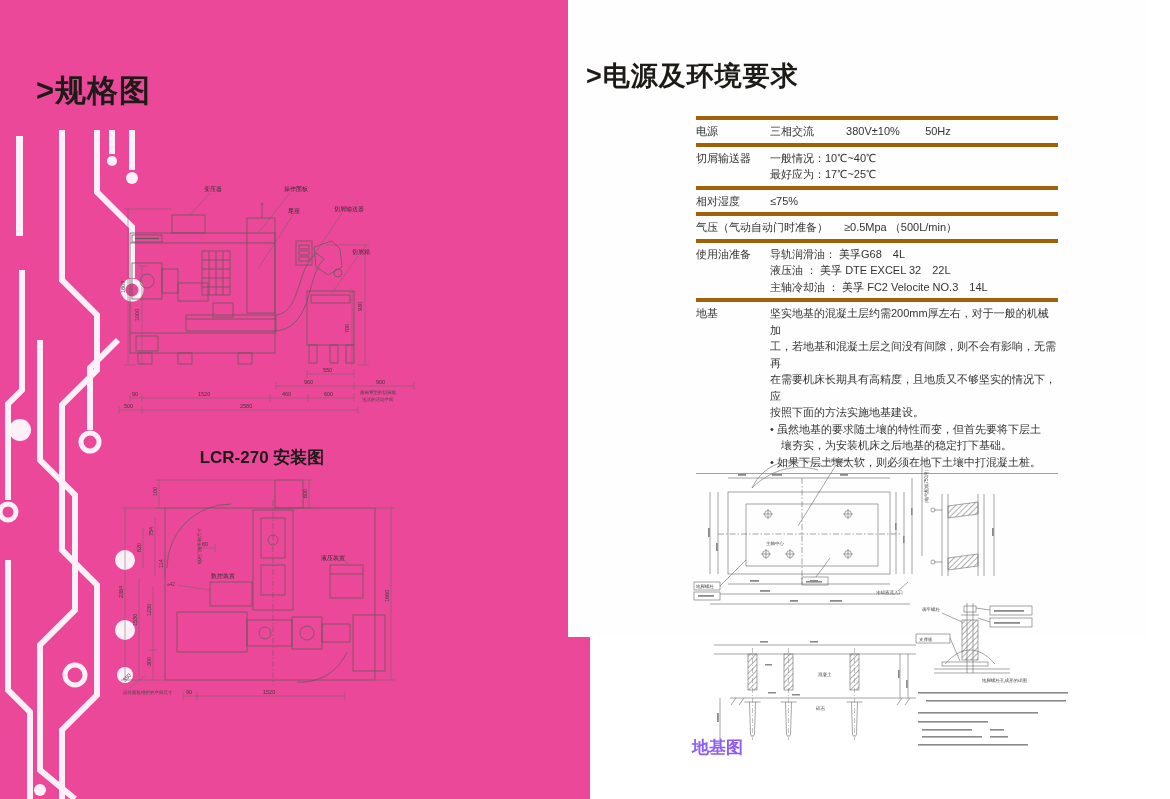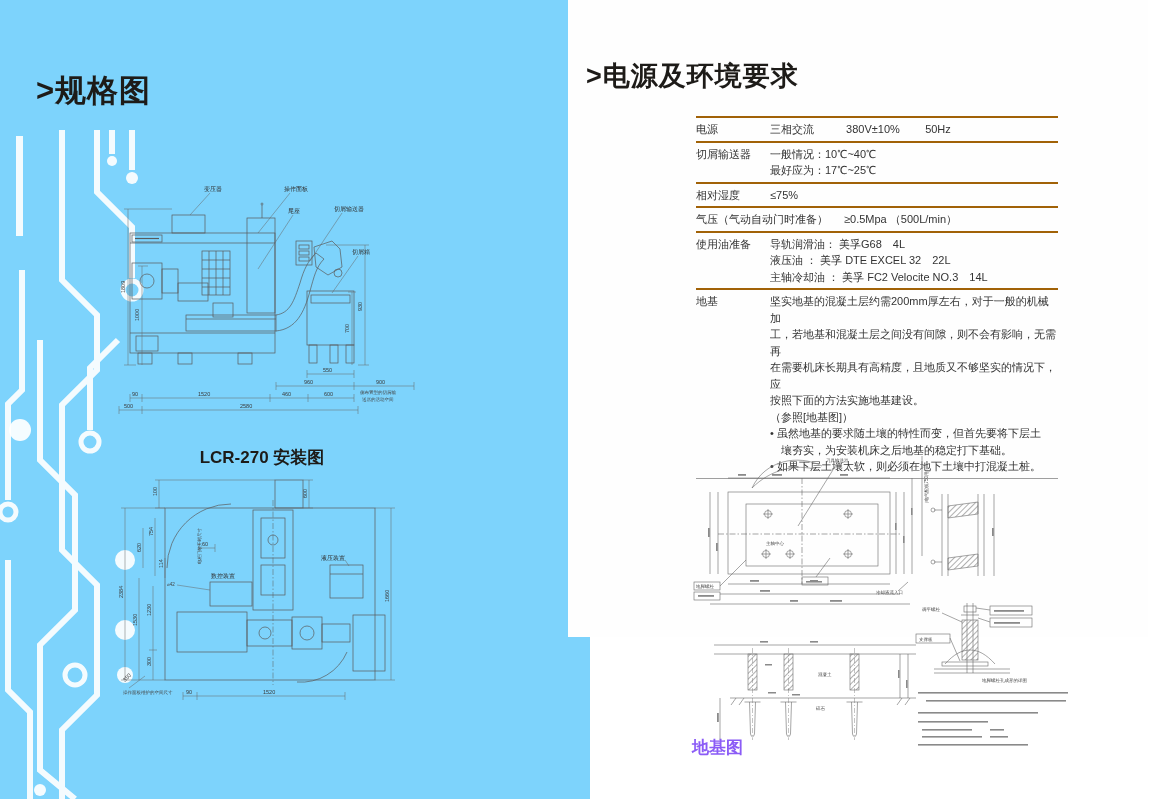--- a/index.html
+++ b/index.html
@@ -5,7 +5,7 @@
   html,body{margin:0;padding:0;}
   .sheet{position:relative;width:1170px;height:799px;background:#ffffff;overflow:hidden;
          font-family:"Liberation Sans",sans-serif;}
-  .page-left{position:absolute;left:0;top:0;width:590px;height:799px;background:#7dd3fc;}
+  .page-left{position:absolute;left:0;top:0;width:590px;height:799px;background:#ec4899;}
   .page-right{position:absolute;left:568px;top:0;width:580px;height:637px;background:#fefefe;}
   .sec-title{position:absolute;font-weight:bold;color:#1d1b18;letter-spacing:1px;white-space:nowrap;}
   .left-title{left:36px;top:70px;font-size:31px;}

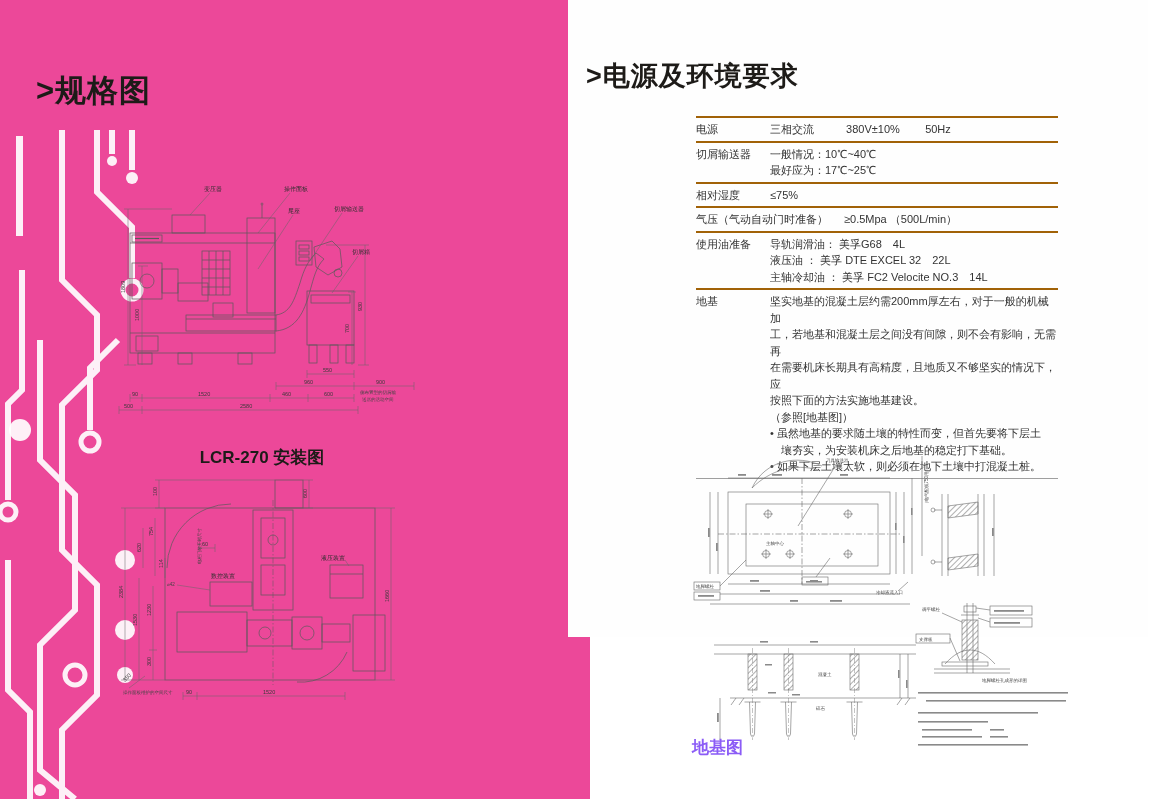--- a/index.html
+++ b/index.html
@@ -17,7 +17,7 @@
   svg text{font-family:"Liberation Sans",sans-serif;fill:#333;}
   .spec-table{position:absolute;left:128px;top:116px;width:362px;font-size:11px;color:#333;
               border-bottom:1px solid #9f9f9f;}
-  .spec-row{display:flex;border-top:2px solid #a16207;padding:3px 0;line-height:16.5px;}
+  .spec-row{display:flex;border-top:4px solid #a16207;padding:3px 0;line-height:16.5px;}
   .spec-label{width:74px;flex:none;}
   .row-air .spec-label{width:148px;}
   .spec-content{flex:1;}

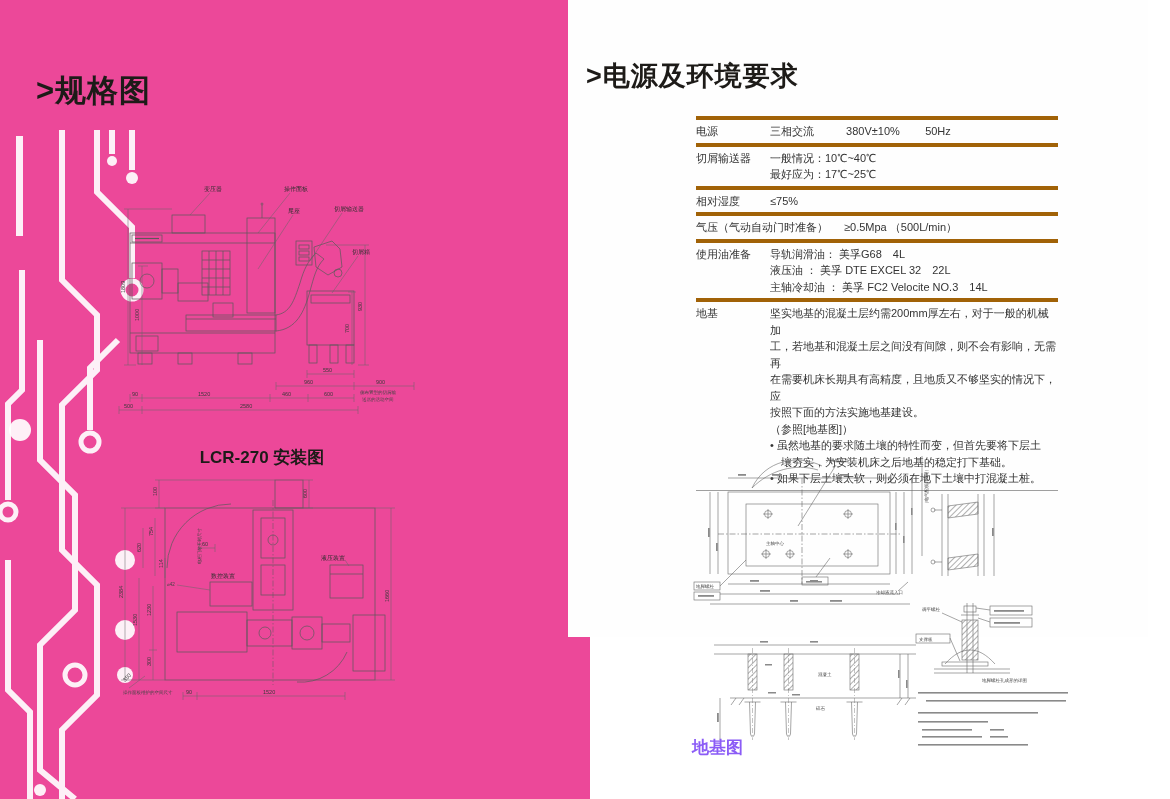--- a/index.html
+++ b/index.html
@@ -304,7 +304,6 @@
           <div>工，若地基和混凝土层之间没有间隙，则不会有影响，无需再</div>
           <div>在需要机床长期具有高精度，且地质又不够坚实的情况下，应</div>
           <div>按照下面的方法实施地基建设。</div>
-          <div>（参照[地基图]）</div>
           <div>• 虽然地基的要求随土壤的特性而变，但首先要将下层土</div>
           <div>　壤夯实，为安装机床之后地基的稳定打下基础。</div>
           <div>• 如果下层土壤太软，则必须在地下土壤中打混凝土桩。</div>

